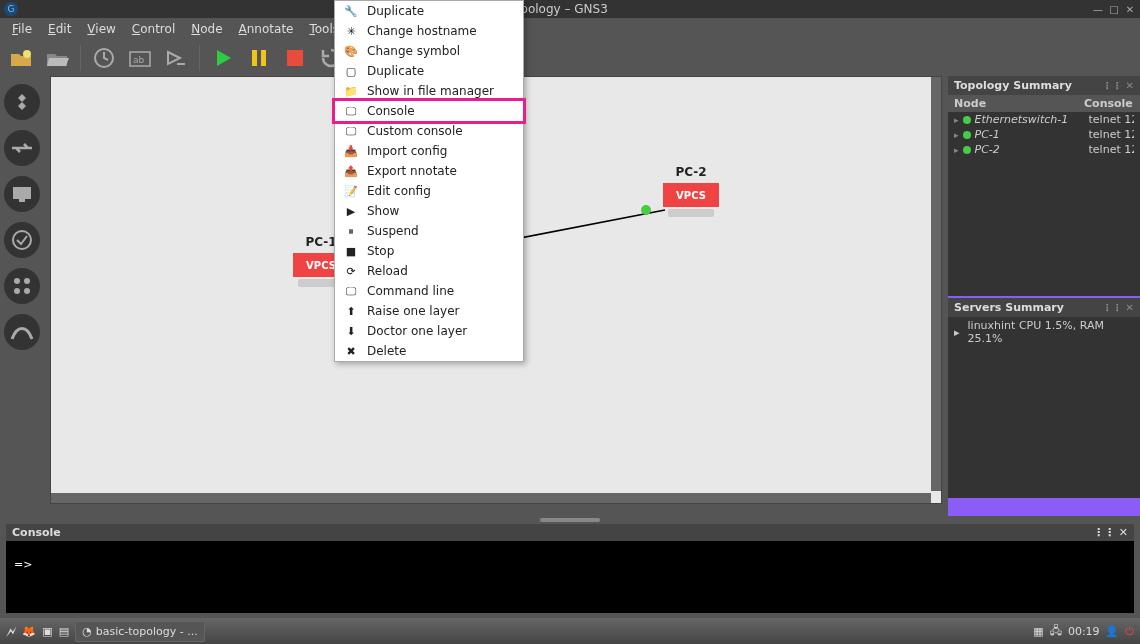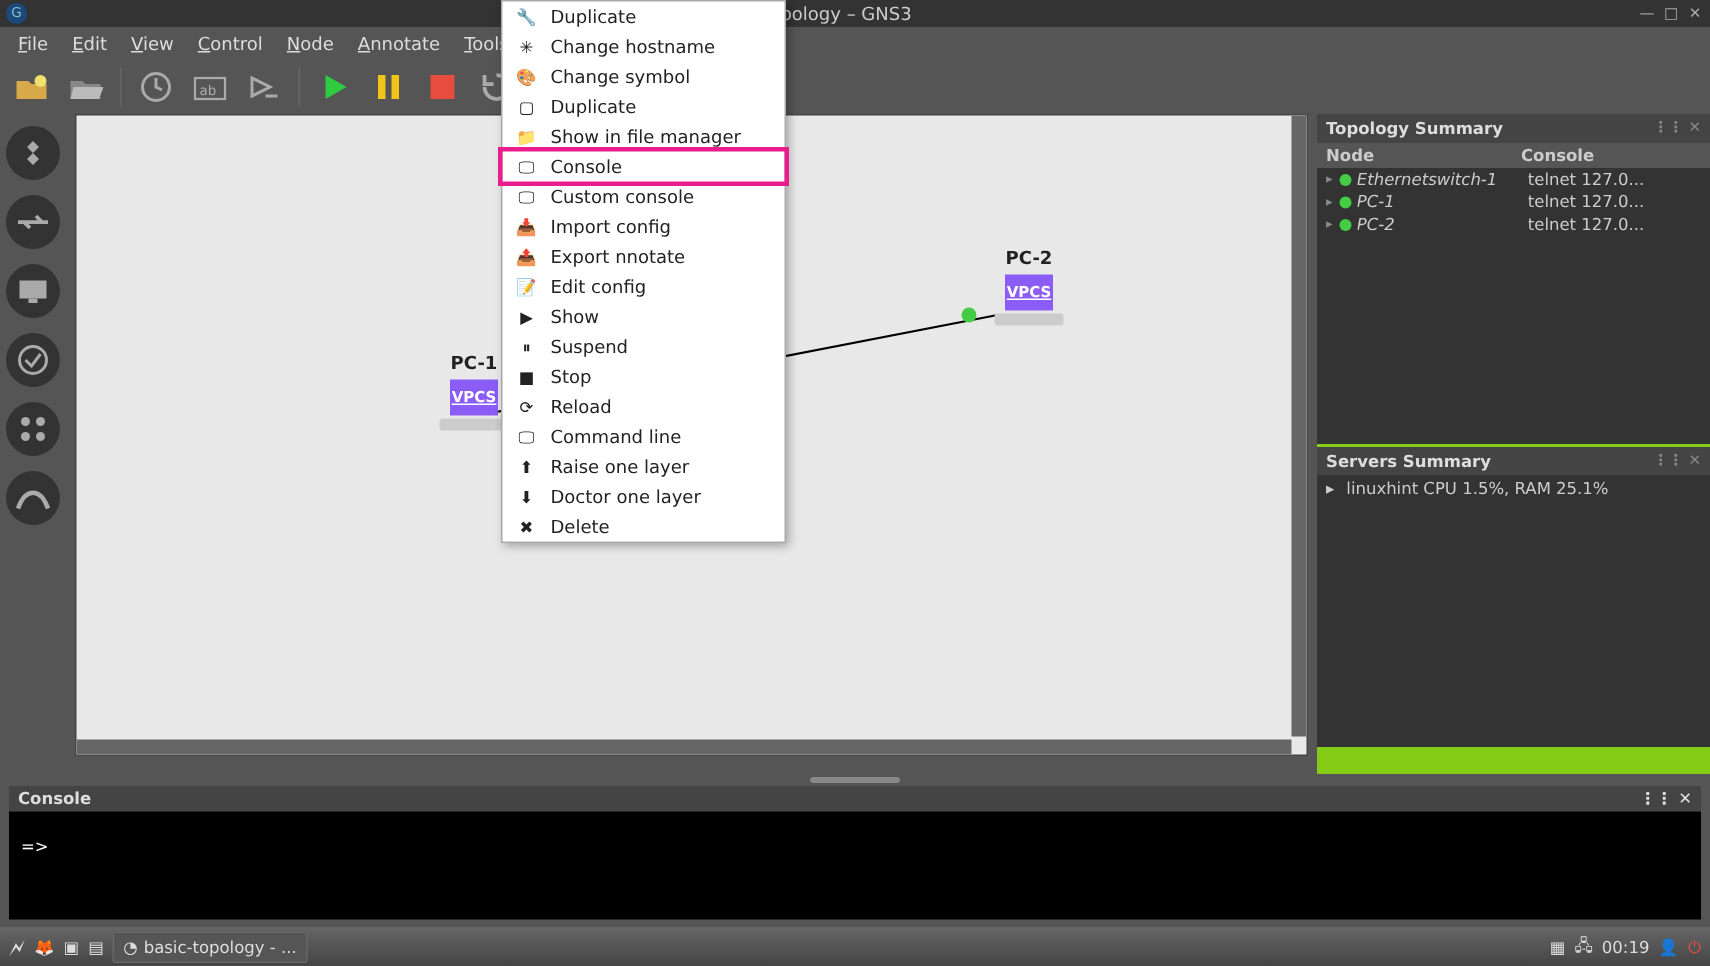--- a/index.html
+++ b/index.html
@@ -36,7 +36,7 @@
 .node .nbox { width: 32px; height: 24px; background: #8b5cf6; color: #fff; font-size: 10px; font-weight: bold; display: flex; align-items: center; justify-content: center; margin: 0 auto; text-decoration: underline; }
 .node .stand { width: 46px; height: 8px; background: #ccc; border-radius: 2px; margin: 2px auto 0; }
 
-.rightcol { width: 262px; background: #84cc16; display: flex; flex-direction: column; }
+.rightcol { width: 192px; background: #8b5cf6; display: flex; flex-direction: column; }
 .panel { background: #333; margin-bottom: 2px; flex-shrink: 0; }
 .panel .phead { background: #444; color: #ddd; font-weight: bold; font-size: 11px; padding: 3px 6px; display: flex; justify-content: space-between; align-items: center; }
 .panel .phead .pclose { cursor: pointer; color: #888; font-size: 10px; }

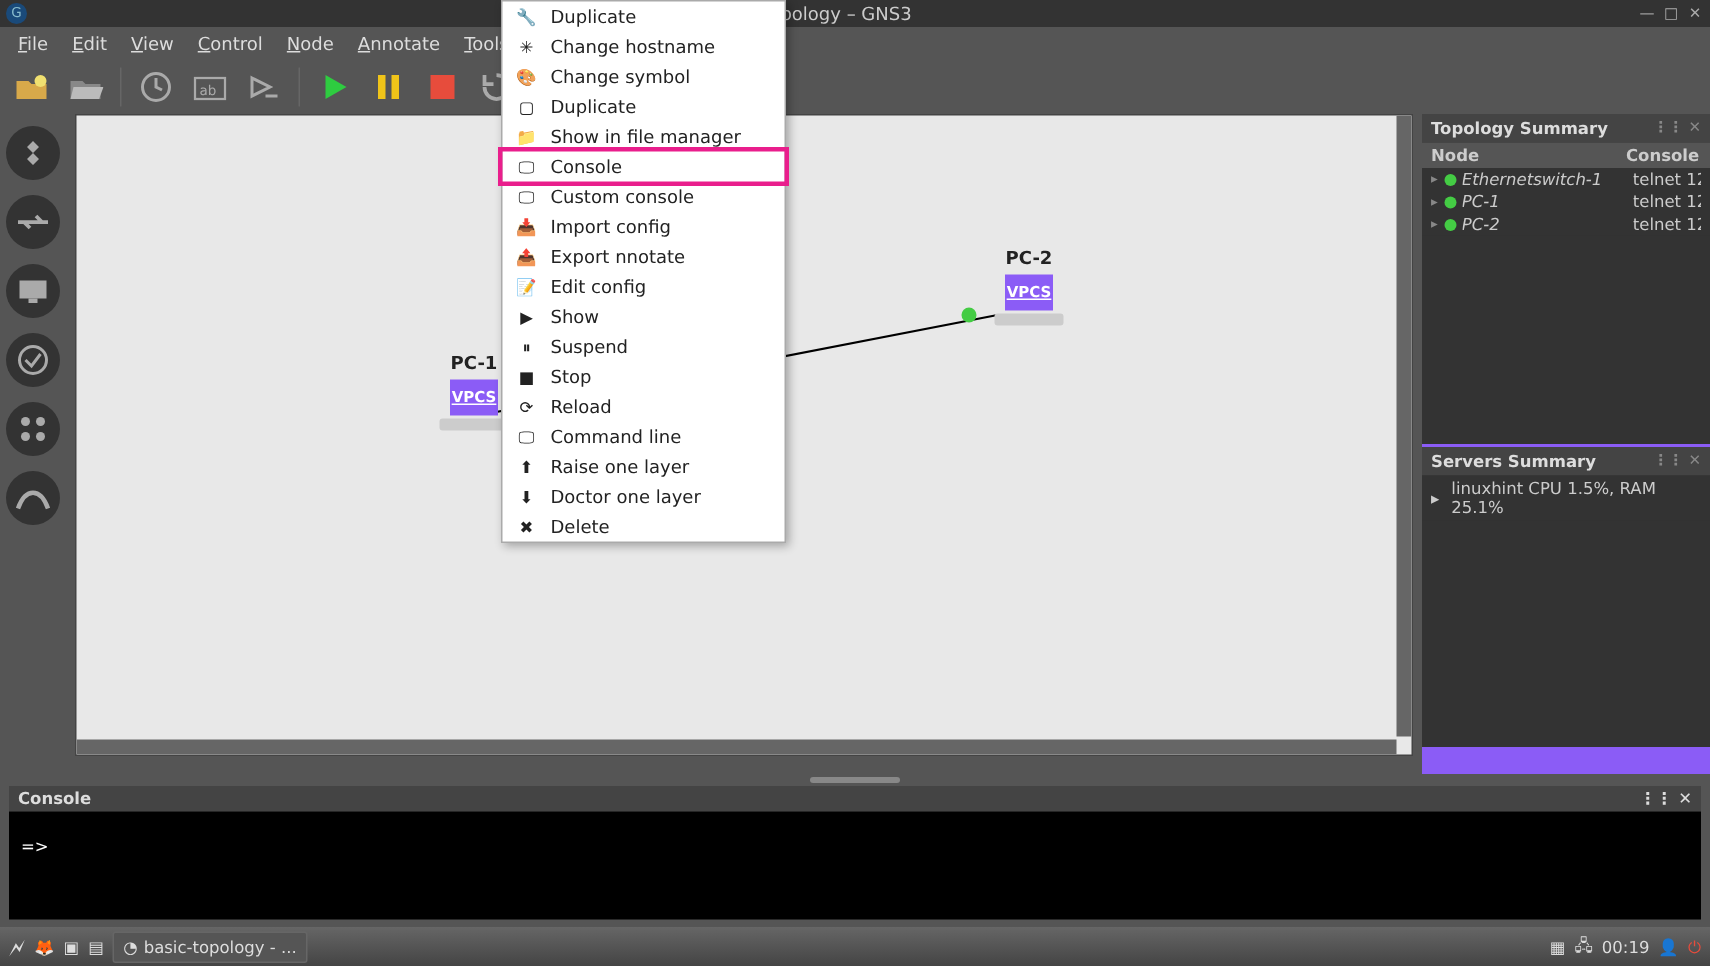--- a/index.html
+++ b/index.html
@@ -33,7 +33,7 @@
 
 .node { position: absolute; text-align: center; }
 .node .nlabel { font-size: 12px; font-weight: bold; color: #222; margin-bottom: 4px; }
-.node .nbox { width: 32px; height: 24px; background: #8b5cf6; color: #fff; font-size: 10px; font-weight: bold; display: flex; align-items: center; justify-content: center; margin: 0 auto; text-decoration: underline; }
+.node .nbox { width: 56px; height: 24px; background: #ef4444; color: #fff; font-size: 10px; font-weight: bold; display: flex; align-items: center; justify-content: center; margin: 0 auto; }
 .node .stand { width: 46px; height: 8px; background: #ccc; border-radius: 2px; margin: 2px auto 0; }
 
 .rightcol { width: 192px; background: #8b5cf6; display: flex; flex-direction: column; }

